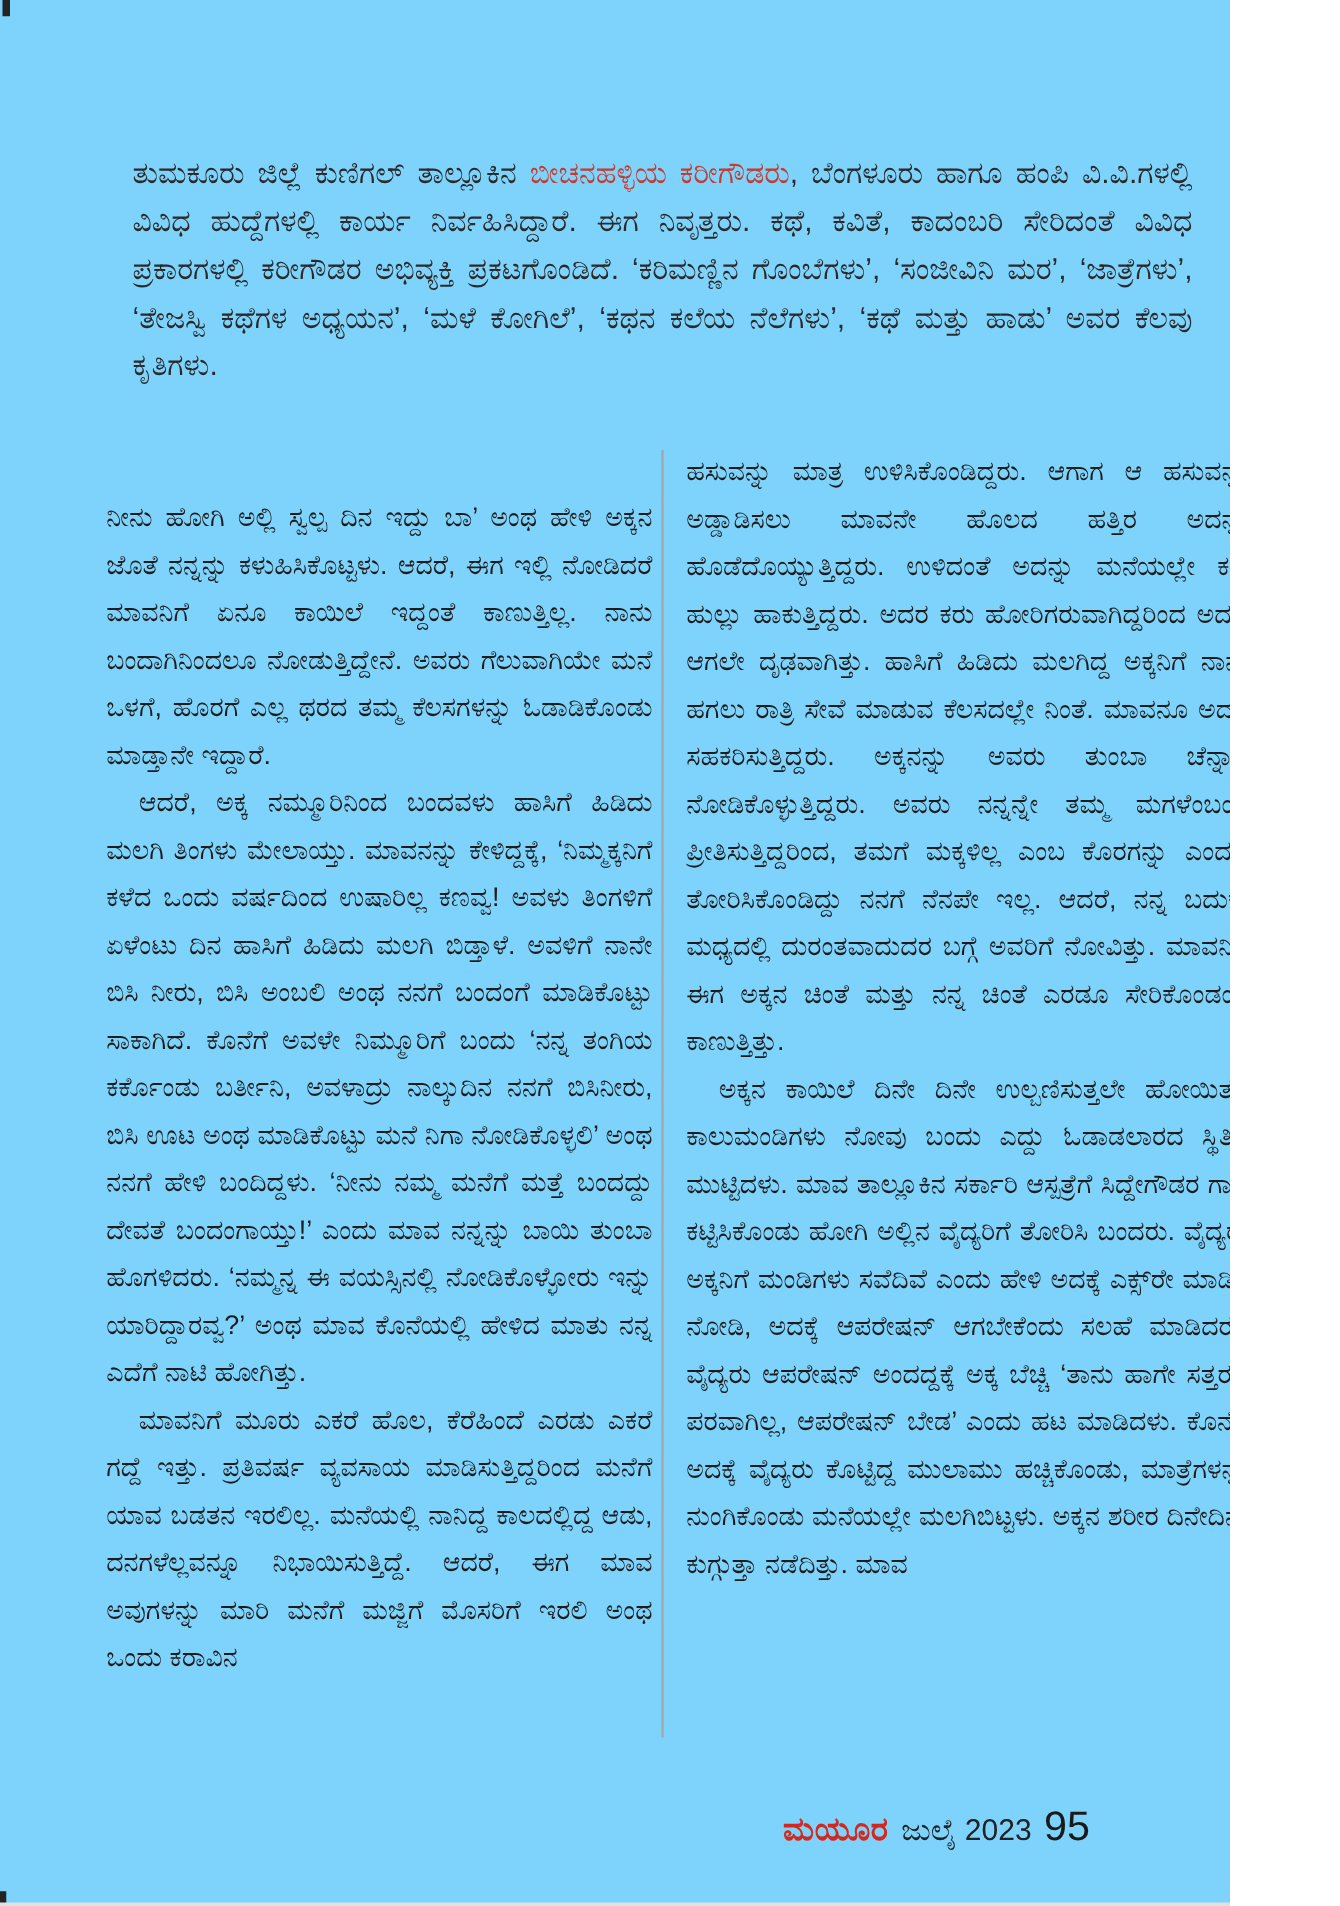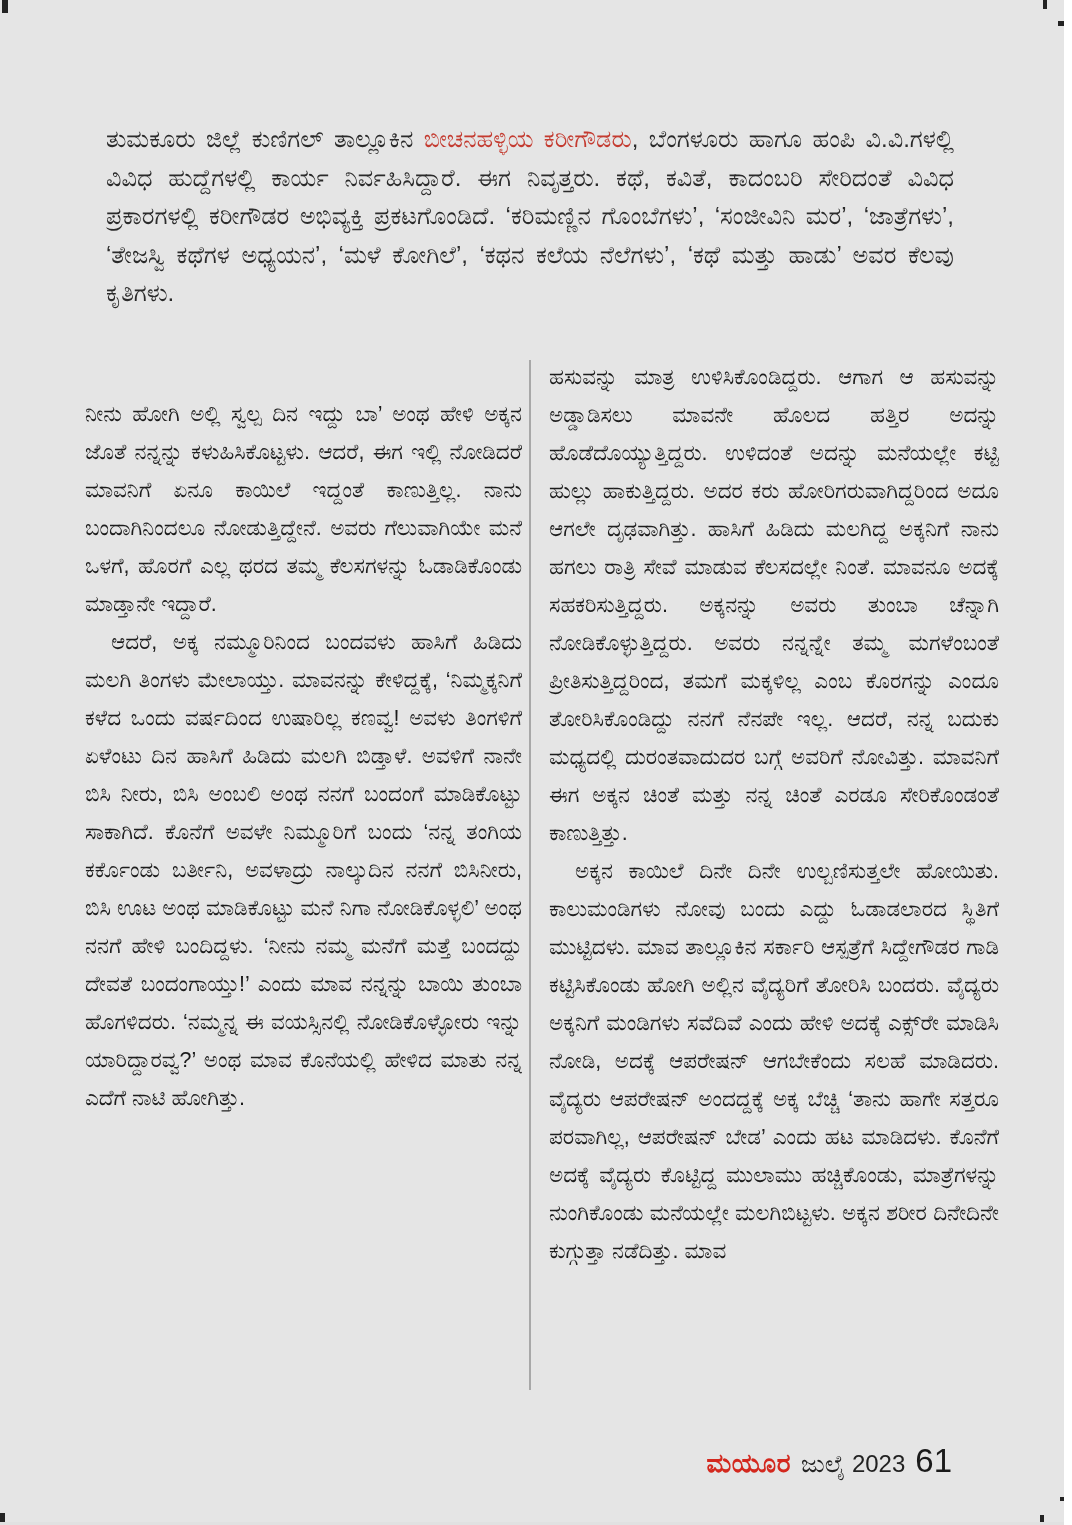--- a/index.html
+++ b/index.html
@@ -5,9 +5,9 @@
   html, body { margin: 0; padding: 0; background: #ffffff; }
   .page {
     position: relative;
-    width: 1064px;
+    width: 984px;
     height: 1525px;
-    background: #e5e5e5;
+    background: #7dd3fc;
     overflow: hidden;
     font-family: "Liberation Sans", "DejaVu Sans", sans-serif;
     color: #1e1e1e;

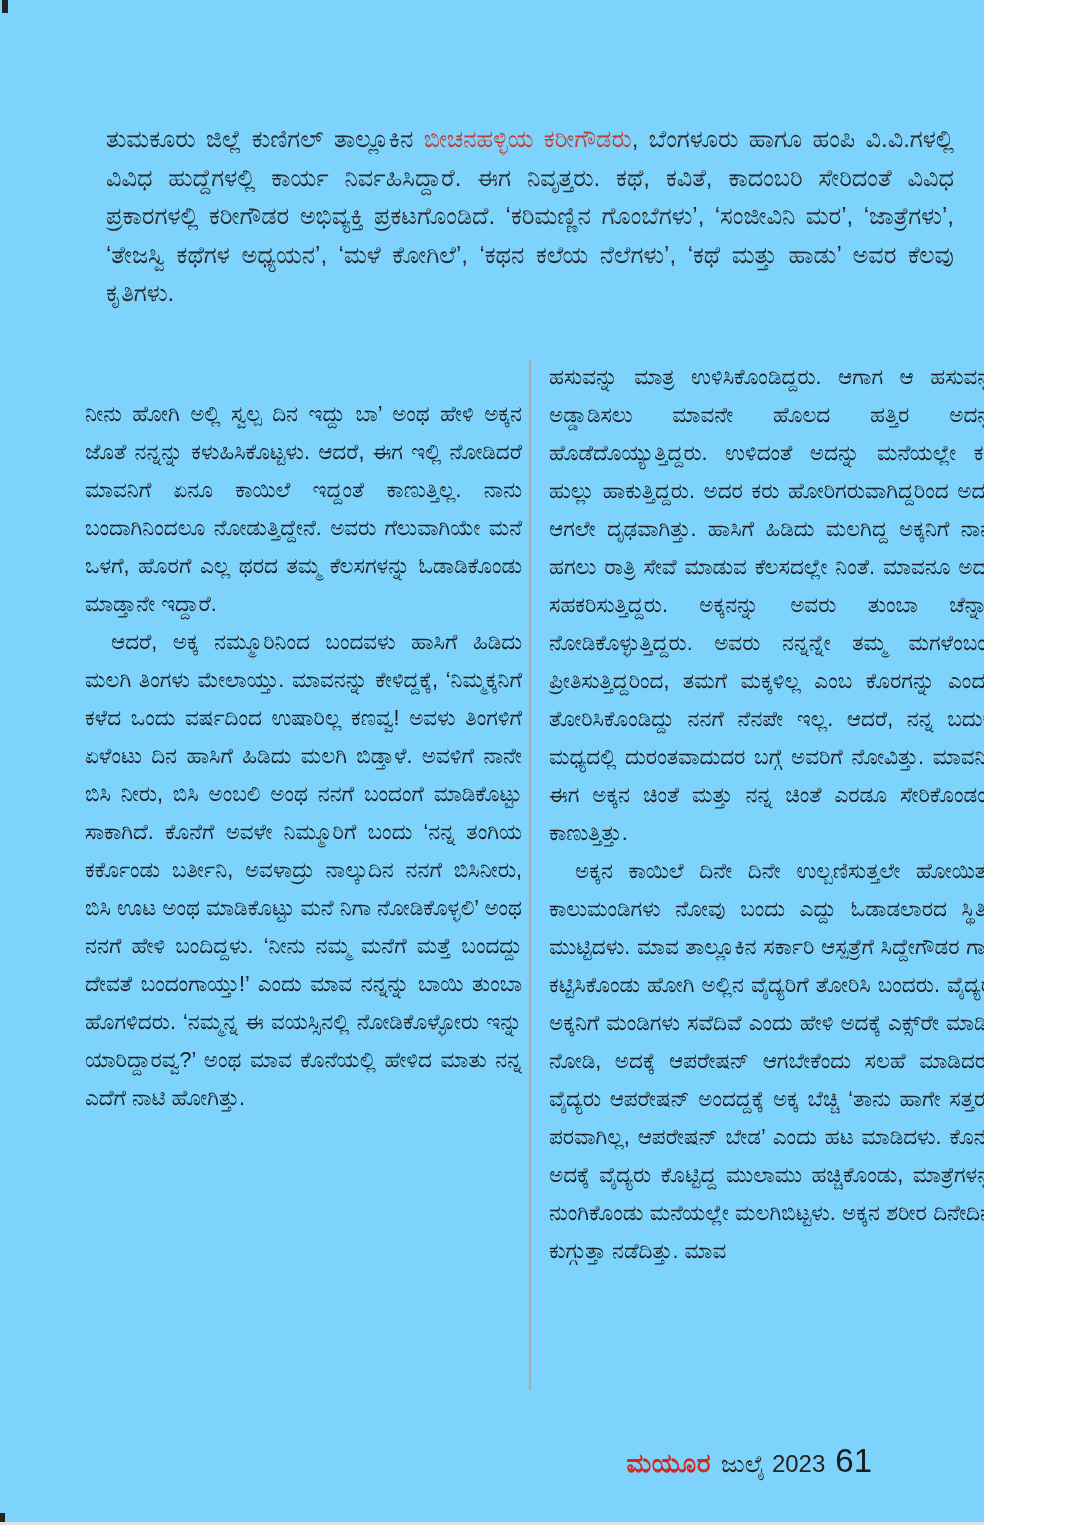--- a/index.html
+++ b/index.html
@@ -118,6 +118,7 @@
     <div class="col col-left">
       <p>ನೀನು ಹೋಗಿ ಅಲ್ಲಿ ಸ್ವಲ್ಪ ದಿನ ಇದ್ದು ಬಾ’ ಅಂಥ ಹೇಳಿ ಅಕ್ಕನ ಜೊತೆ ನನ್ನನ್ನು ಕಳುಹಿಸಿಕೊಟ್ಟಳು. ಆದರೆ, ಈಗ ಇಲ್ಲಿ ನೋಡಿದರೆ ಮಾವನಿಗೆ ಏನೂ ಕಾಯಿಲೆ ಇದ್ದಂತೆ ಕಾಣುತ್ತಿಲ್ಲ. ನಾನು ಬಂದಾಗಿನಿಂದಲೂ ನೋಡುತ್ತಿದ್ದೇನೆ. ಅವರು ಗೆಲುವಾಗಿಯೇ ಮನೆ ಒಳಗೆ, ಹೊರಗೆ ಎಲ್ಲ ಥರದ ತಮ್ಮ ಕೆಲಸಗಳನ್ನು ಓಡಾಡಿಕೊಂಡು ಮಾಡ್ತಾನೇ ಇದ್ದಾರೆ.</p>
       <p class="indent">ಆದರೆ, ಅಕ್ಕ ನಮ್ಮೂರಿನಿಂದ ಬಂದವಳು ಹಾಸಿಗೆ ಹಿಡಿದು ಮಲಗಿ ತಿಂಗಳು ಮೇಲಾಯ್ತು. ಮಾವನನ್ನು ಕೇಳಿದ್ದಕ್ಕೆ, ‘ನಿಮ್ಮಕ್ಕನಿಗೆ ಕಳೆದ ಒಂದು ವರ್ಷದಿಂದ ಉಷಾರಿಲ್ಲ ಕಣವ್ವ! ಅವಳು ತಿಂಗಳಿಗೆ ಏಳೆಂಟು ದಿನ ಹಾಸಿಗೆ ಹಿಡಿದು ಮಲಗಿ ಬಿಡ್ತಾಳೆ. ಅವಳಿಗೆ ನಾನೇ ಬಿಸಿ ನೀರು, ಬಿಸಿ ಅಂಬಲಿ ಅಂಥ ನನಗೆ ಬಂದಂಗೆ ಮಾಡಿಕೊಟ್ಟು ಸಾಕಾಗಿದೆ. ಕೊನೆಗೆ ಅವಳೇ ನಿಮ್ಮೂರಿಗೆ ಬಂದು ‘ನನ್ನ ತಂಗಿಯ ಕರ್ಕೊಂಡು ಬರ್ತೀನಿ, ಅವಳಾದ್ರು ನಾಲ್ಕುದಿನ ನನಗೆ ಬಿಸಿನೀರು, ಬಿಸಿ ಊಟ ಅಂಥ ಮಾಡಿಕೊಟ್ಟು ಮನೆ ನಿಗಾ ನೋಡಿಕೊಳ್ಳಲಿ’ ಅಂಥ ನನಗೆ ಹೇಳಿ ಬಂದಿದ್ದಳು. ‘ನೀನು ನಮ್ಮ ಮನೆಗೆ ಮತ್ತೆ ಬಂದದ್ದು ದೇವತೆ ಬಂದಂಗಾಯ್ತು!’ ಎಂದು ಮಾವ ನನ್ನನ್ನು ಬಾಯಿ ತುಂಬಾ ಹೊಗಳಿದರು. ‘ನಮ್ಮನ್ನ ಈ ವಯಸ್ಸಿನಲ್ಲಿ ನೋಡಿಕೊಳ್ಳೋರು ಇನ್ನು ಯಾರಿದ್ದಾರವ್ವ?’ ಅಂಥ ಮಾವ ಕೊನೆಯಲ್ಲಿ ಹೇಳಿದ ಮಾತು ನನ್ನ ಎದೆಗೆ ನಾಟಿ ಹೋಗಿತ್ತು.</p>
+      <p class="indent">ಮಾವನಿಗೆ ಮೂರು ಎಕರೆ ಹೊಲ, ಕೆರೆಹಿಂದೆ ಎರಡು ಎಕರೆ ಗದ್ದೆ ಇತ್ತು. ಪ್ರತಿವರ್ಷ ವ್ಯವಸಾಯ ಮಾಡಿಸುತ್ತಿದ್ದರಿಂದ ಮನೆಗೆ ಯಾವ ಬಡತನ ಇರಲಿಲ್ಲ. ಮನೆಯಲ್ಲಿ ನಾನಿದ್ದ ಕಾಲದಲ್ಲಿದ್ದ ಆಡು, ದನಗಳೆಲ್ಲವನ್ನೂ ನಿಭಾಯಿಸುತ್ತಿದ್ದೆ. ಆದರೆ, ಈಗ ಮಾವ ಅವುಗಳನ್ನು ಮಾರಿ ಮನೆಗೆ ಮಜ್ಜಿಗೆ ಮೊಸರಿಗೆ ಇರಲಿ ಅಂಥ ಒಂದು ಕರಾವಿನ</p>
     </div>
     <div class="col-divider"></div>
     <div class="col col-right">

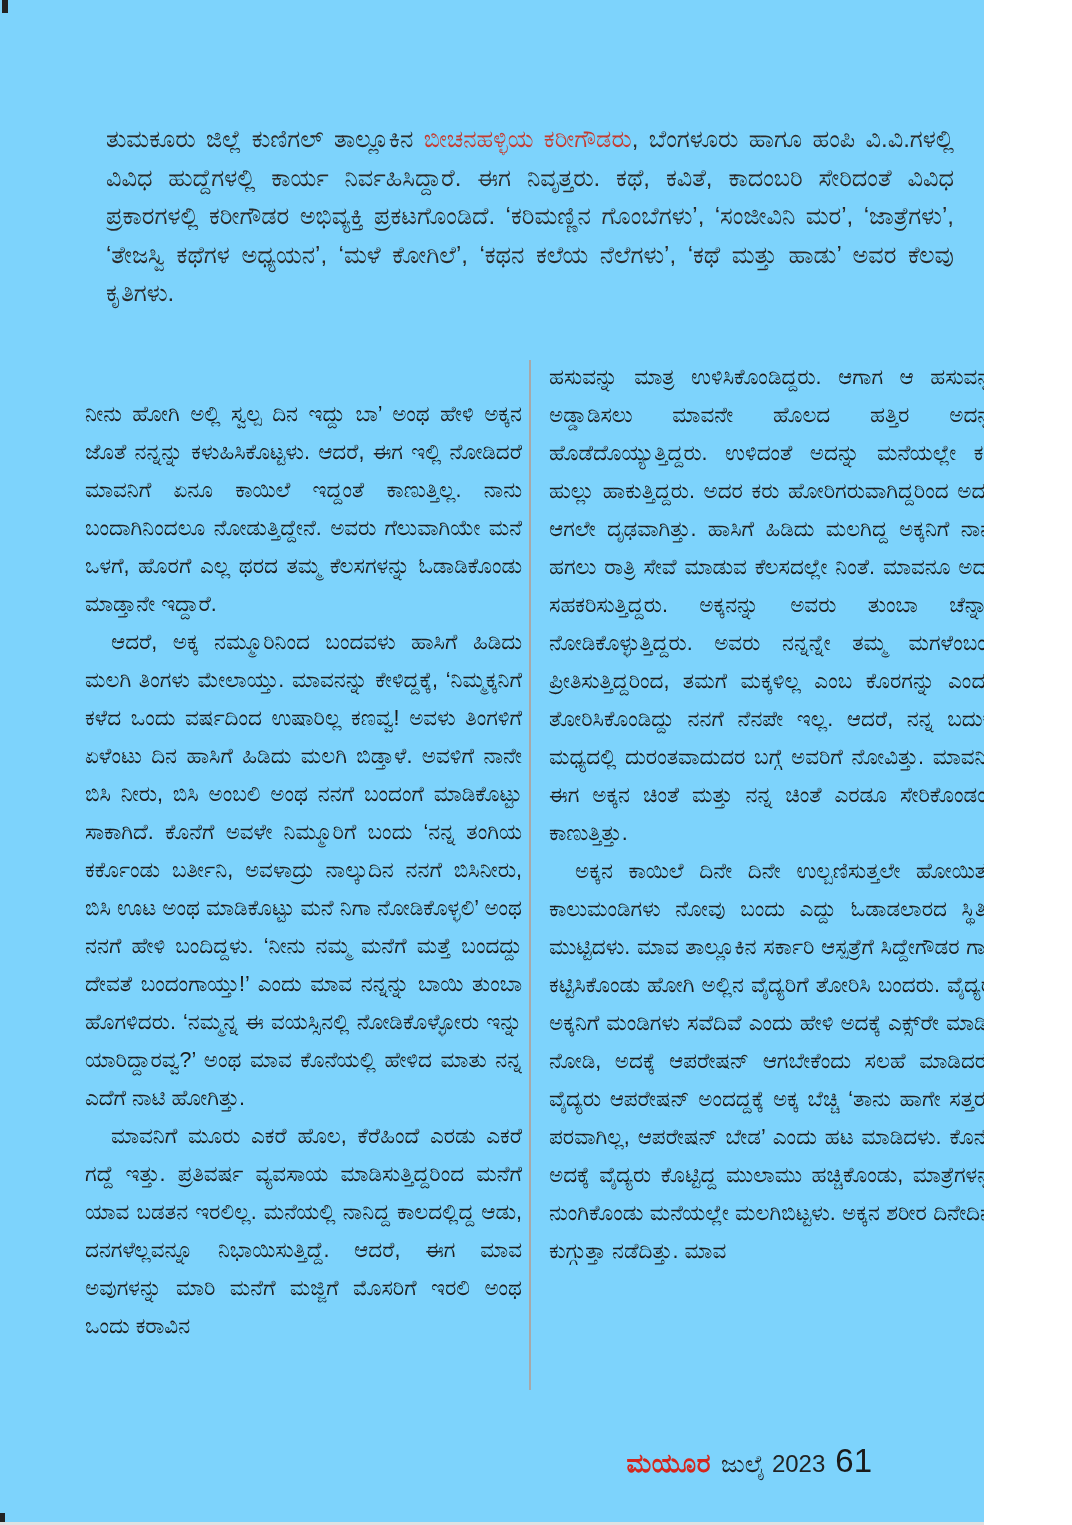--- a/index.html
+++ b/index.html
@@ -130,7 +130,7 @@
   <div class="footer">
     <span class="mag">ಮಯೂರ</span>
     <span class="issue">ಜುಲೈ 2023</span>
-    <span class="pagenum">61</span>
+    <span class="pagenum">95</span>
   </div>
 
   <span class="mark mark-br-dash"></span>

